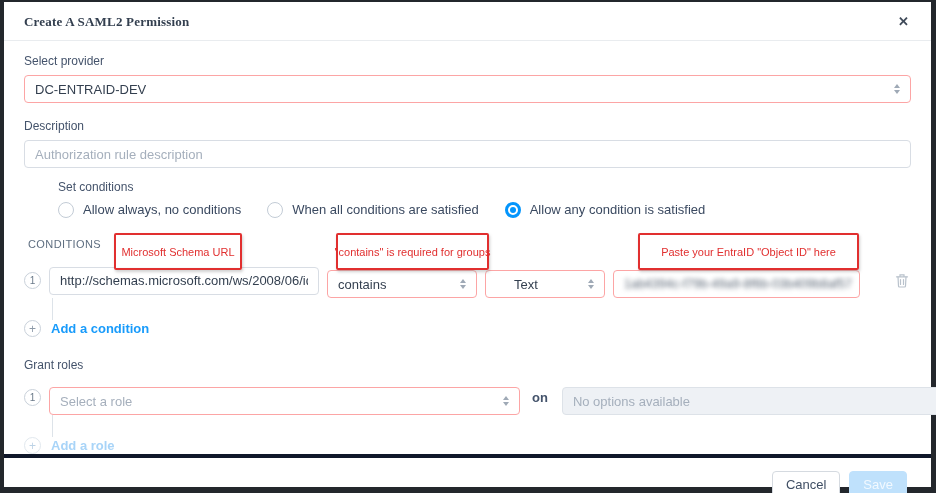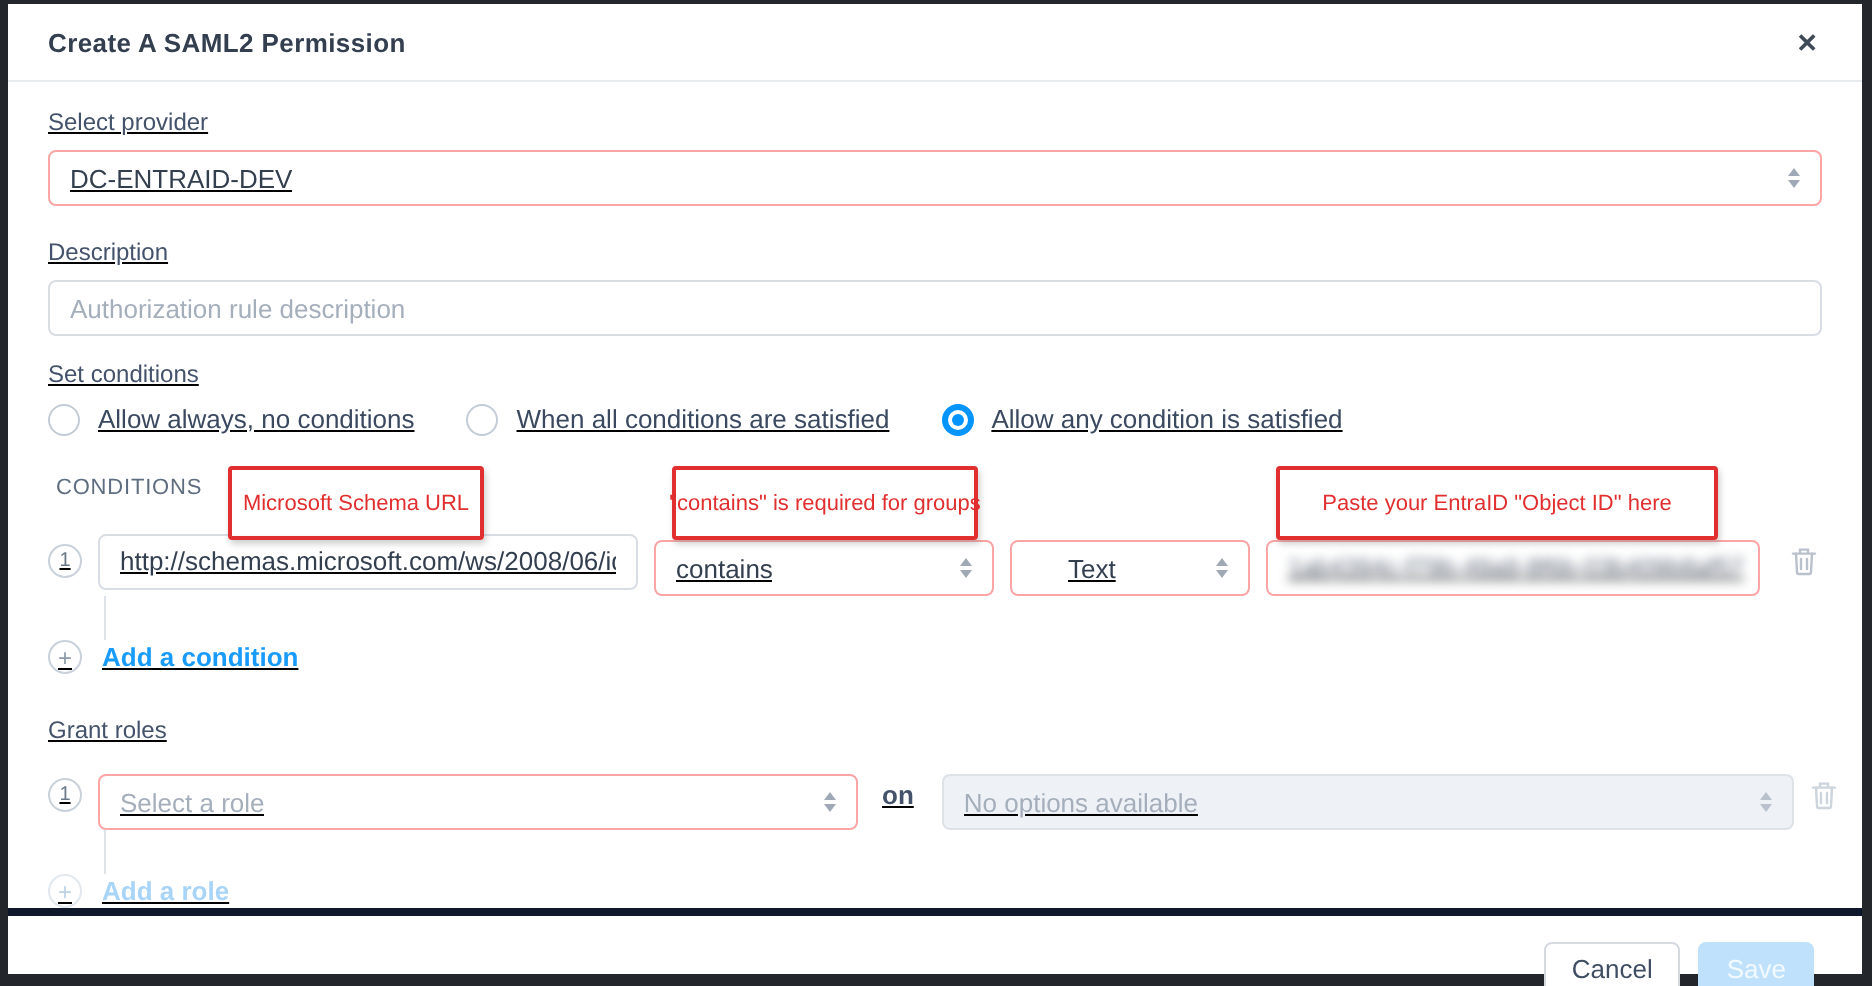--- a/index.html
+++ b/index.html
@@ -24,7 +24,7 @@
     padding: 11px 20px 10px 20px;
     border-bottom: 1px solid #e9ecef;
   }
-  .modal-title { font-size: 13px; font-weight: bold; color: #333f4f; letter-spacing: .2px; }
+  .modal-title { font-size: 13px; font-weight: bold; color: #333f4f; letter-spacing: .2px; font-family: Liberation Serif, serif; }
   .close-btn { font-size: 13px; color: #3f4a59; font-weight: bold; cursor: pointer; line-height: 1; padding: 2px; }
   
   .modal-body { flex: 1; padding: 0 20px; position: relative; text-decoration: underline; }

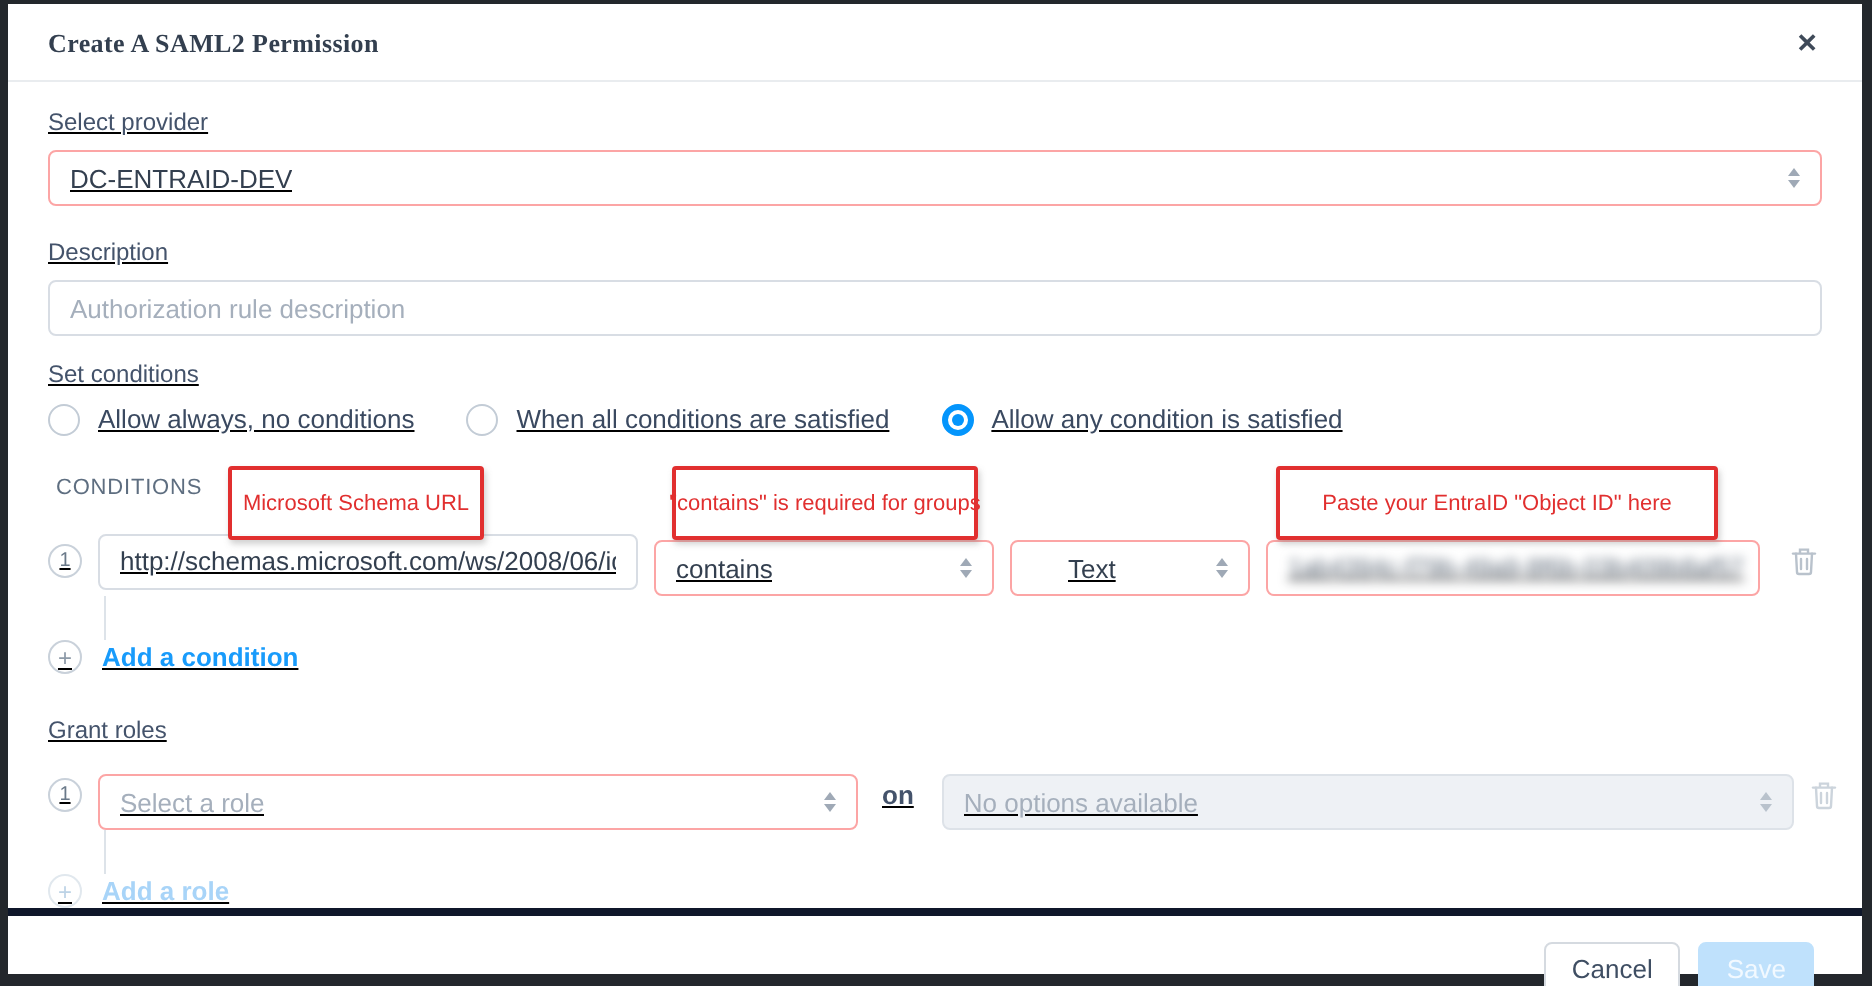--- a/index.html
+++ b/index.html
@@ -27,7 +27,7 @@
   .modal-title { font-size: 13px; font-weight: bold; color: #333f4f; letter-spacing: .2px; font-family: Liberation Serif, serif; }
   .close-btn { font-size: 13px; color: #3f4a59; font-weight: bold; cursor: pointer; line-height: 1; padding: 2px; }
   
-  .modal-body { flex: 1; padding: 0 20px; position: relative; text-decoration: underline; }
+  .modal-body { flex: 1; padding: 0 20px; position: relative; }
   .field-label { font-size: 12px; color: #44536b; }
   .section-provider { margin-top: 13px; }
   .section-description { margin-top: 16px; }

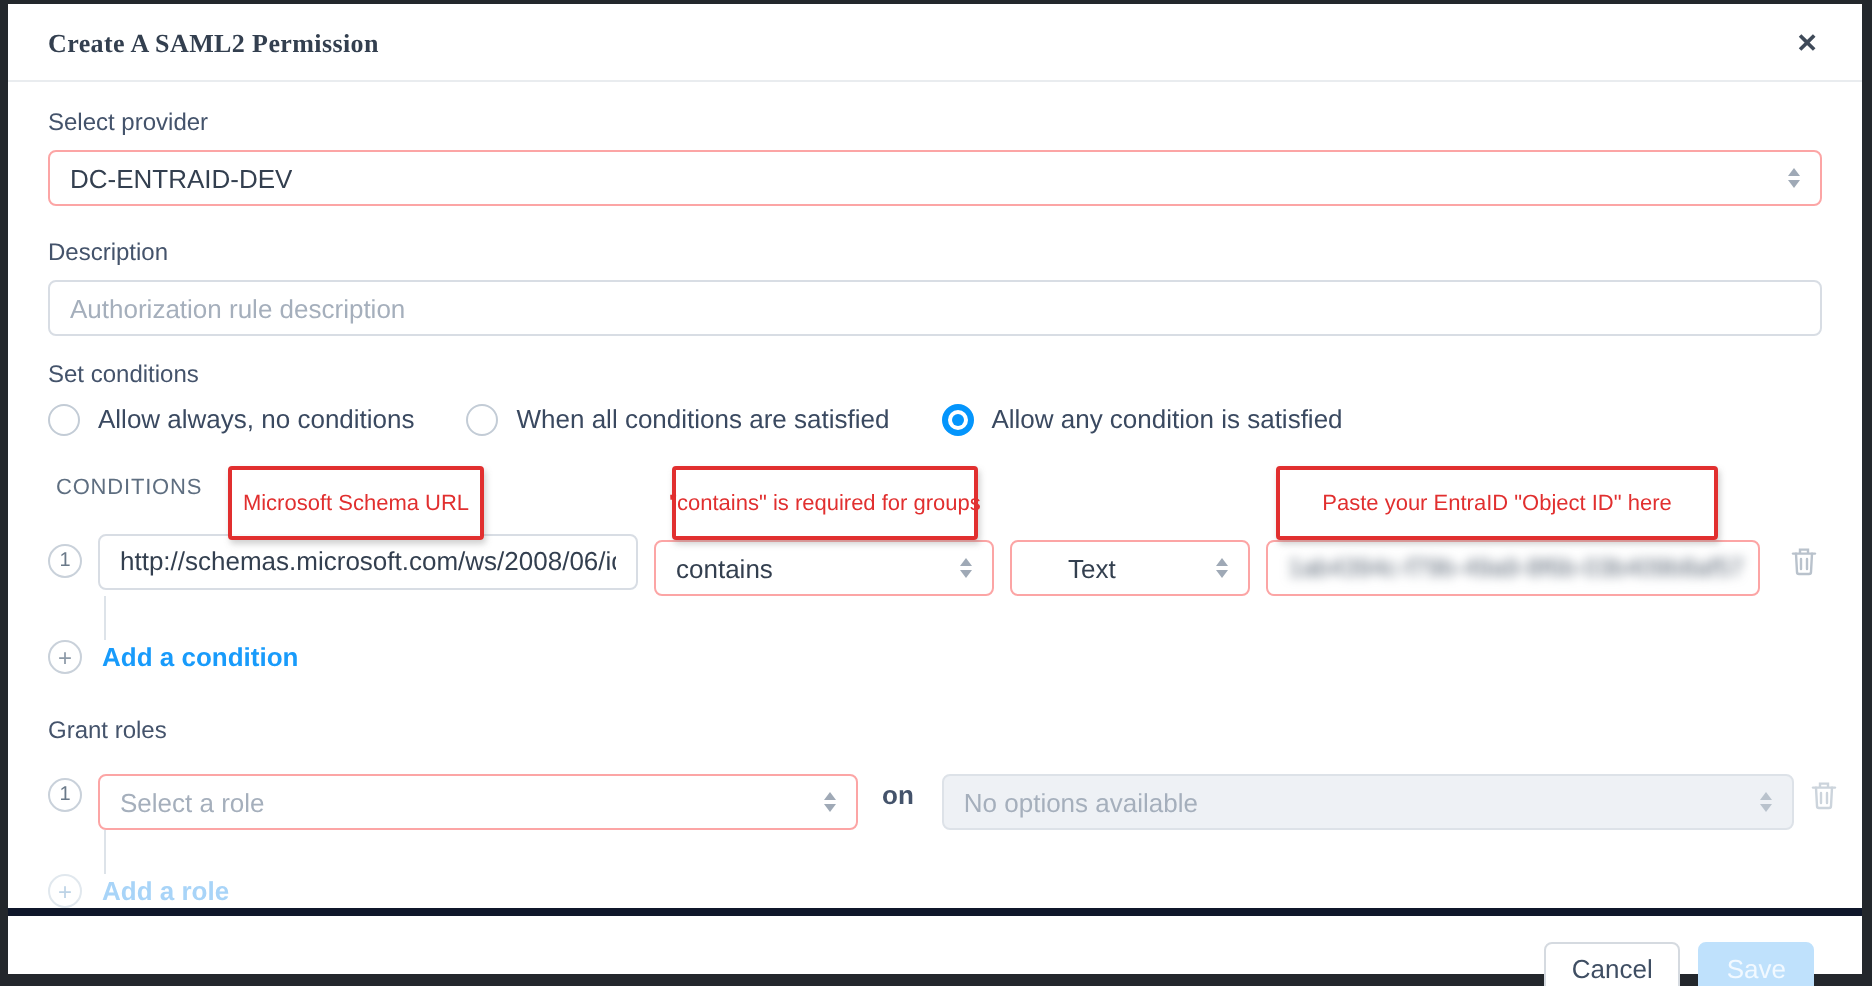--- a/index.html
+++ b/index.html
@@ -31,7 +31,7 @@
   .field-label { font-size: 12px; color: #44536b; }
   .section-provider { margin-top: 13px; }
   .section-description { margin-top: 16px; }
-  .section-conditions-mode { margin-top: 12px; }
+  .section-conditions-mode { margin-top: 12px; margin-left: 34px; }
   .control {
     margin-top: 7px;
     height: 28px; width: 100%;

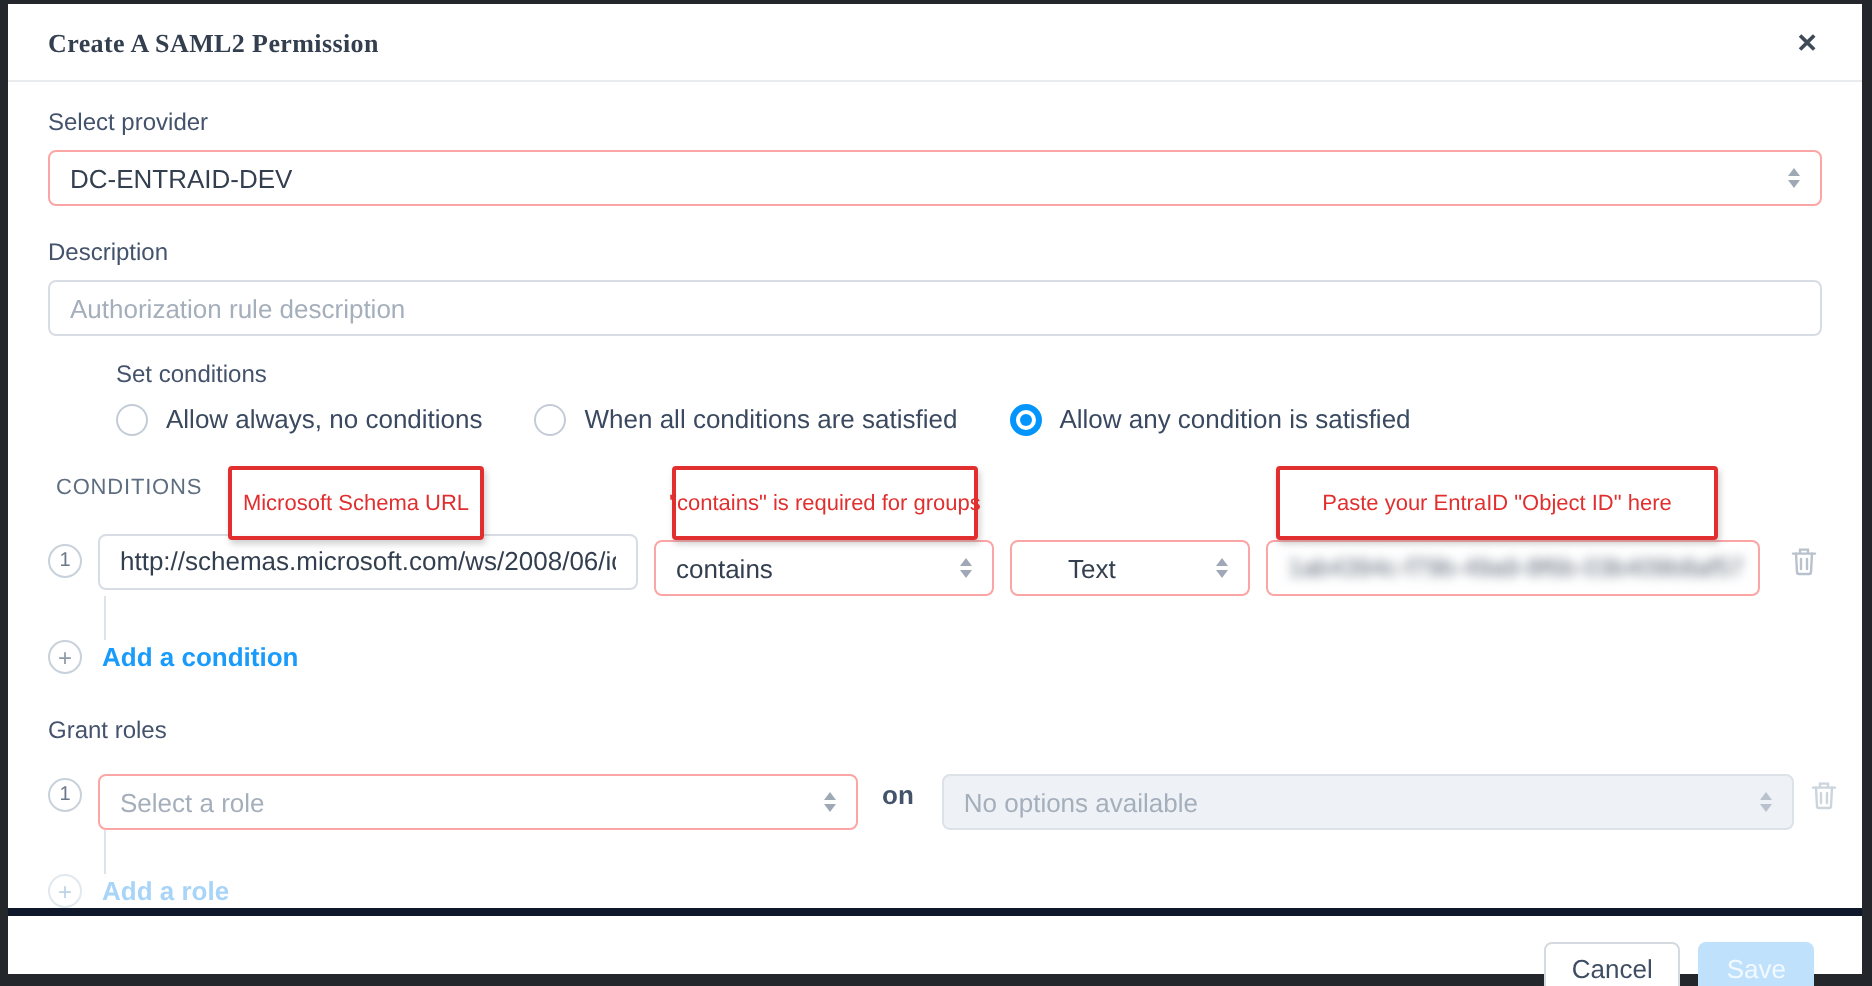--- a/index.html
+++ b/index.html
@@ -94,7 +94,7 @@
   .plus-circle { color: #8d9aa8; font-size: 12px; cursor: pointer; }
   .connector { height: 22px; border-left: 1px solid #dde3e9; margin-left: 28px; }
   .cond-row .url-input { width: 270px; margin-top: 0; flex: none; }
-  .cond-row .sel-operator { width: 170px; flex: none; }
+  .cond-row .sel-operator { width: 150px; flex: none; }
   .cond-row .sel-type { width: 120px; flex: none; padding-left: 28px; }
   .cond-row .value-box { width: 247px; flex: none; overflow: hidden; }
   .blurred { filter: blur(2.6px); color: #5a6675; font-size: 12.5px; white-space: nowrap; }

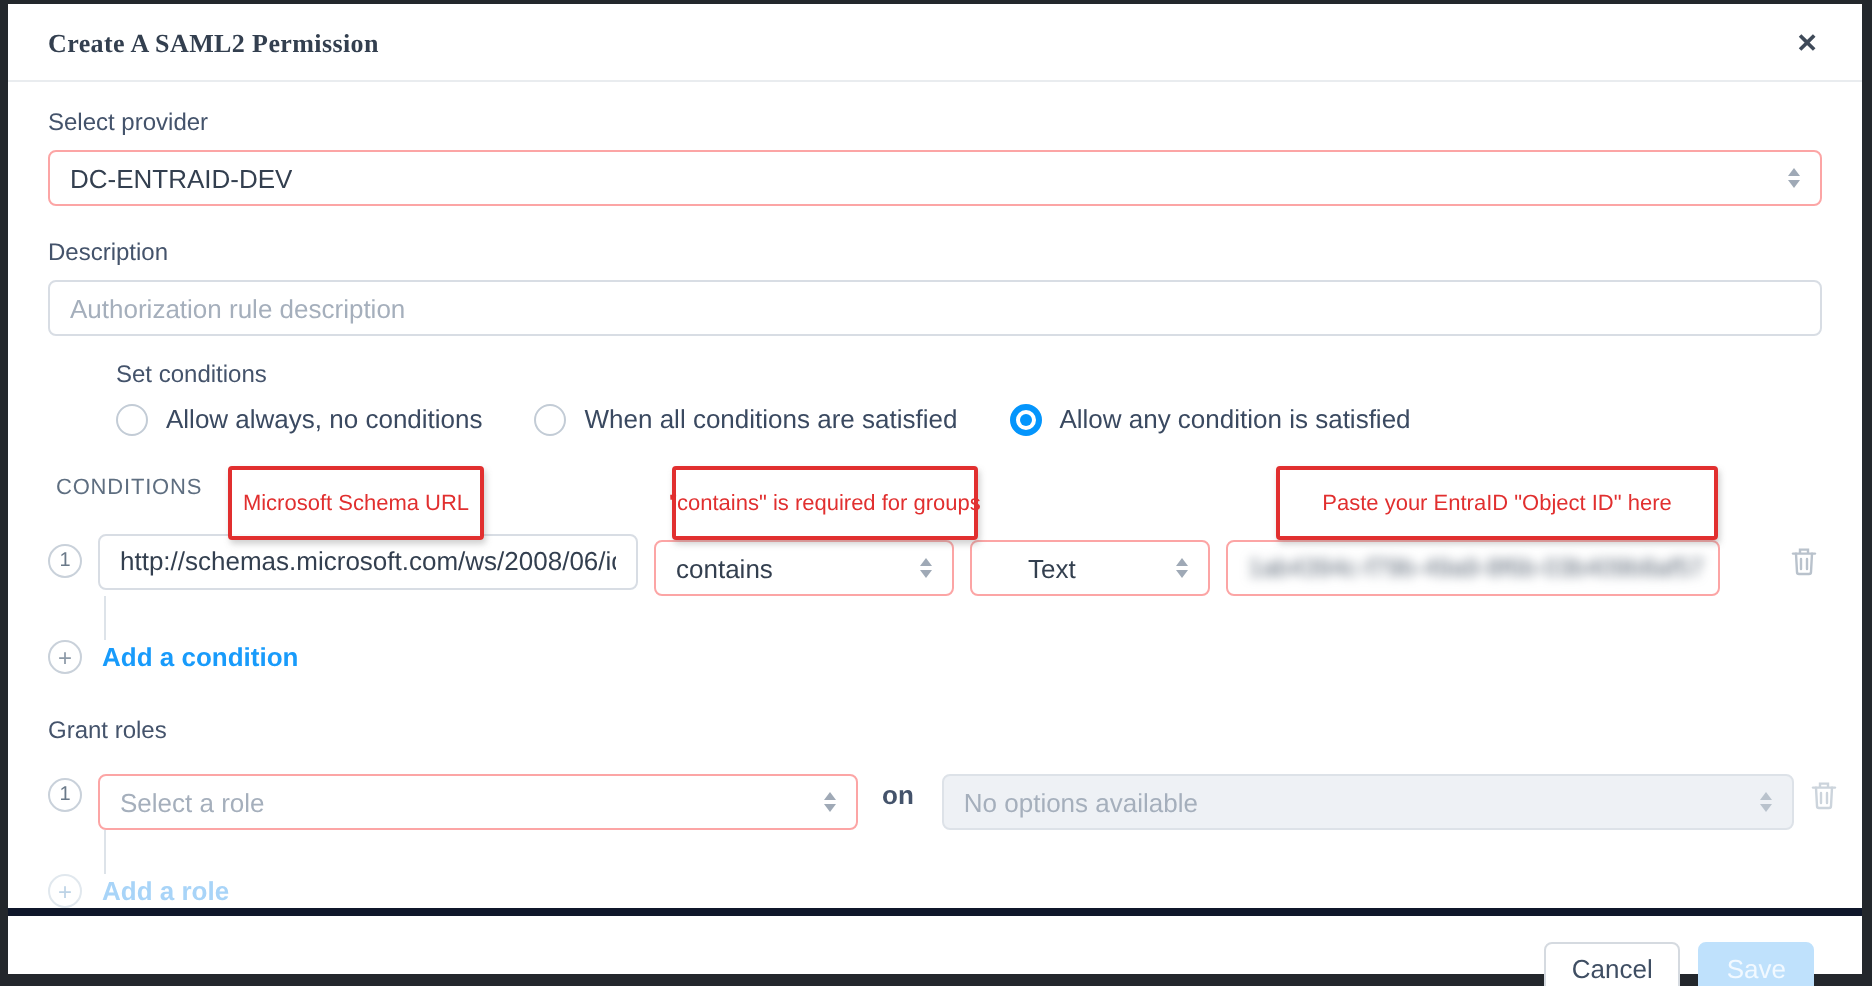--- a/index.html
+++ b/index.html
@@ -106,7 +106,7 @@
   .add-row.disabled .add-link { color: #a8d4f8; cursor: default; }
   
   .grant-label { margin-top: 21px; }
-  .role-row .sel-role { width: 380px; flex: none; color: #a5afbc; justify-content: space-between; }
+  .role-row .sel-role { width: 471px; flex: none; color: #a5afbc; justify-content: space-between; }
   .on-label { font-size: 13px; font-weight: bold; color: #44536b; margin: 0 6px 0 4px; }
   .role-row .sel-target { width: 426px; flex: none; background: #eef1f5; border-color: #dde2e8; color: #a5afbc; }
   

